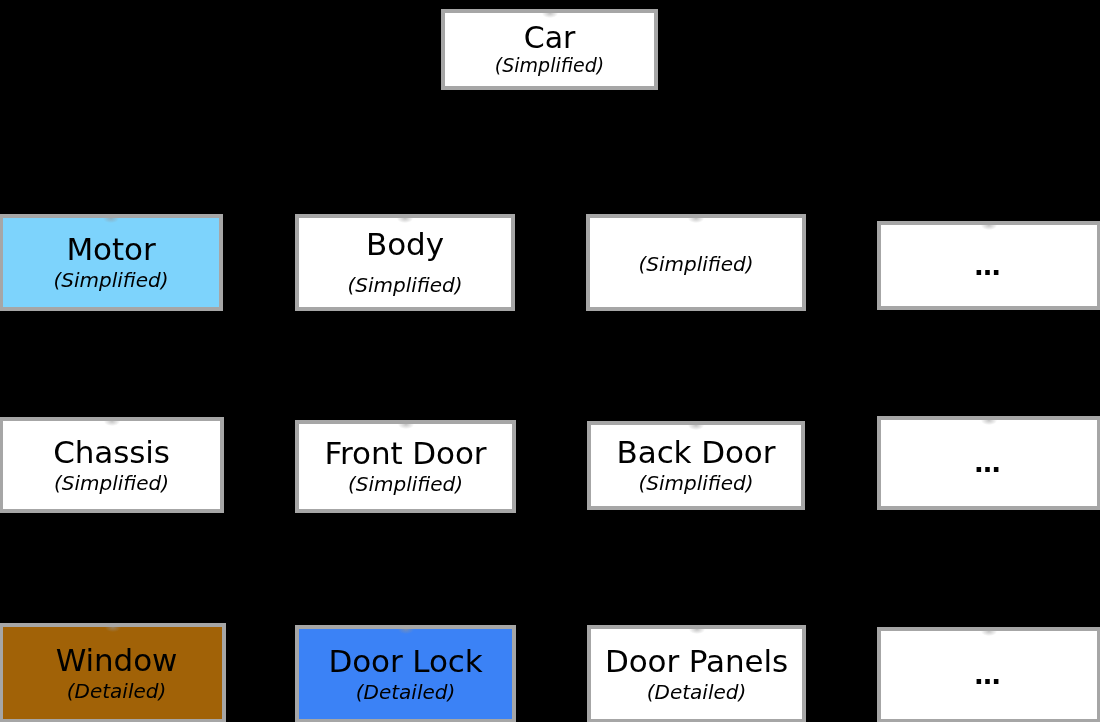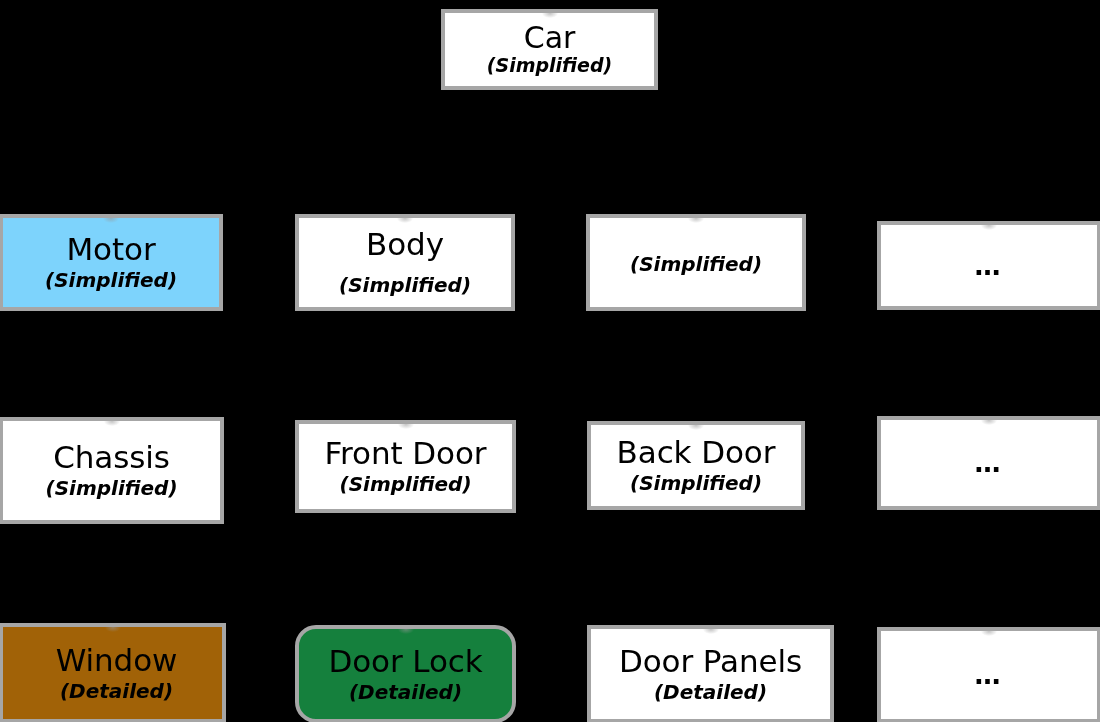--- a/index.html
+++ b/index.html
@@ -53,7 +53,7 @@
     font-family:"DejaVu Sans", sans-serif;
     font-size:20px;
     font-style:italic;
-    font-weight:700;
+    font-weight:400;
     line-height:1.12;
     margin-top:3px;
     white-space:nowrap;

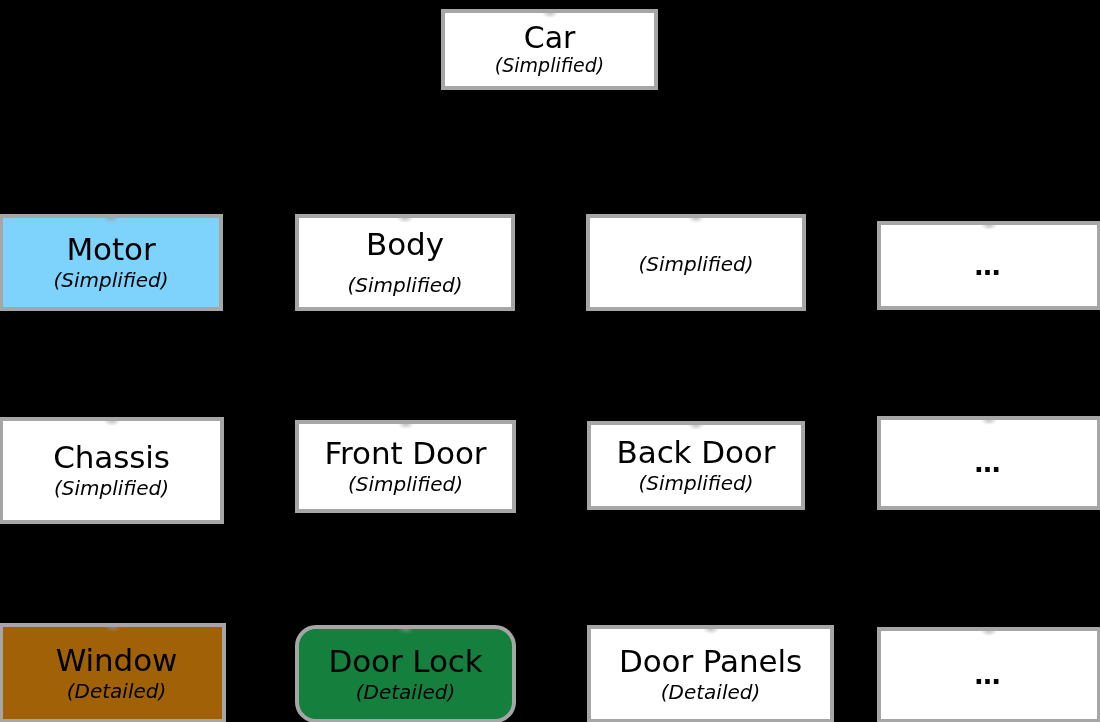--- a/index.html
+++ b/index.html
@@ -89,7 +89,7 @@
     <div class="node ellipsis" style="left: 877px; top: 221px; width: 224px; height: 89px; background: rgb(255, 255, 255); border-color: rgb(166, 166, 166);">
       <div class="node-title" style="color: rgb(0, 0, 0);">…</div>
     </div>
-    <div class="node" style="left: -1px; top: 417px; width: 225px; height: 107px; background: rgb(255, 255, 255); border-color: rgb(166, 166, 166); align-items: center;">
+    <div class="node" style="left: -1px; top: 417px; width: 225px; height: 96px; background: rgb(255, 255, 255); border-color: rgb(166, 166, 166); align-items: center;">
       <div class="node-title" style="color: rgb(0, 0, 0);">Chassis</div>
       <div class="node-sub" style="color: rgb(0, 0, 0);">(Simplified)</div>
     </div>

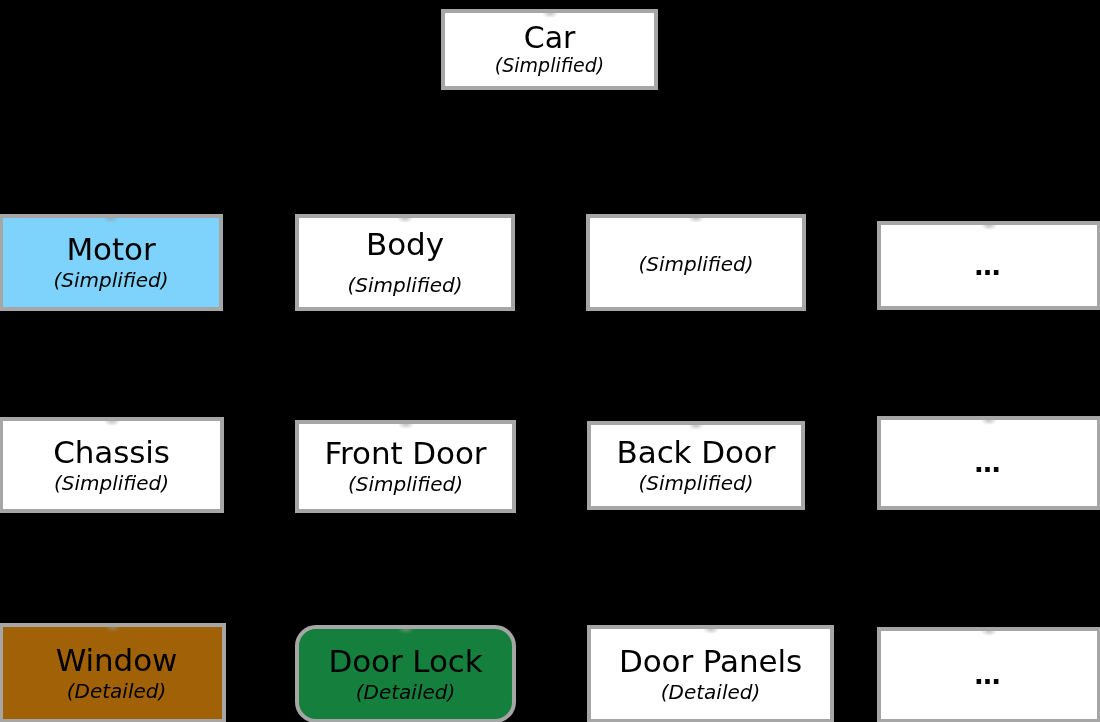--- a/index.html
+++ b/index.html
@@ -108,7 +108,7 @@
       <div class="node-title" style="color: rgb(0, 0, 0);">Window</div>
       <div class="node-sub" style="color: rgb(0, 0, 0);">(Detailed)</div>
     </div>
-    <div class="node" style="left: 295px; top: 625px; width: 221px; height: 98px; background: #15803d; border-color: rgb(166, 166, 166); border-radius: 21px;">
+    <div class="node" style="left: 295px; top: 625px; width: 221px; height: 98px; background: #3b82f6; border-color: rgb(166, 166, 166);">
       <div class="node-title" style="color: rgb(0, 0, 0);">Door Lock</div>
       <div class="node-sub" style="color: rgb(0, 0, 0);">(Detailed)</div>
     </div>

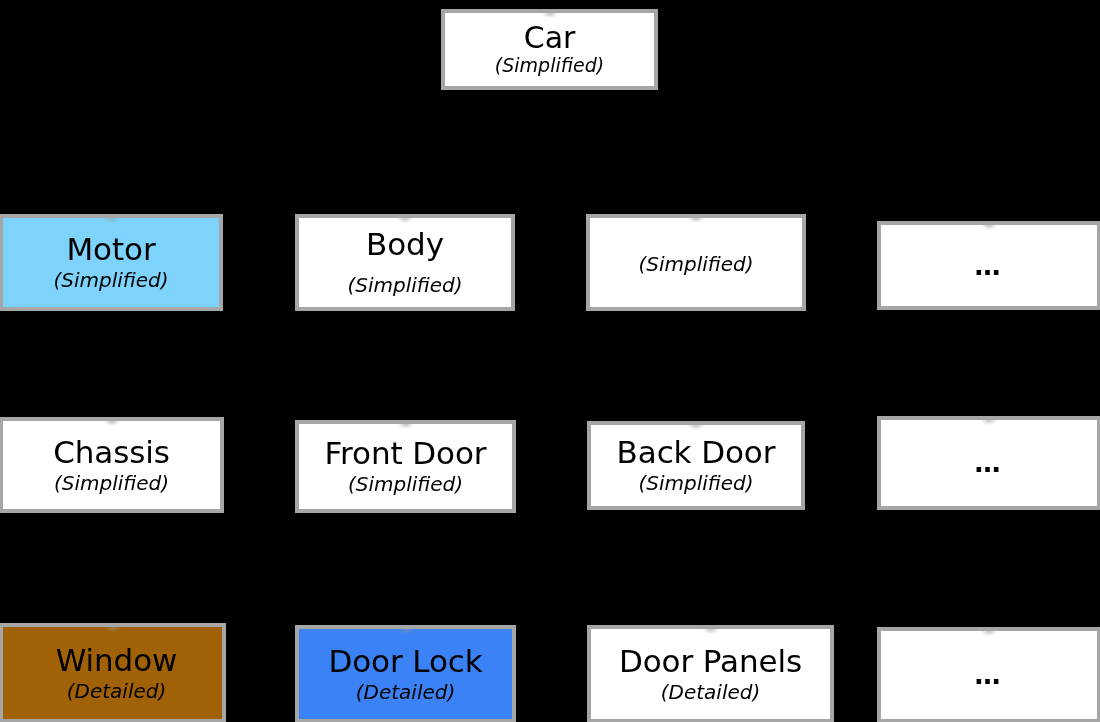--- a/index.html
+++ b/index.html
@@ -112,7 +112,7 @@
       <div class="node-title" style="color: rgb(0, 0, 0);">Door Lock</div>
       <div class="node-sub" style="color: rgb(0, 0, 0);">(Detailed)</div>
     </div>
-    <div class="node" style="left: 587px; top: 625px; width: 247px; height: 98px; background: rgb(255, 255, 255); border-color: rgb(166, 166, 166);">
+    <div class="node" style="left: 587px; top: 625px; width: 219px; height: 98px; background: rgb(255, 255, 255); border-color: rgb(166, 166, 166);">
       <div class="node-title" style="color: rgb(0, 0, 0);">Door Panels</div>
       <div class="node-sub" style="color: rgb(0, 0, 0);">(Detailed)</div>
     </div>

